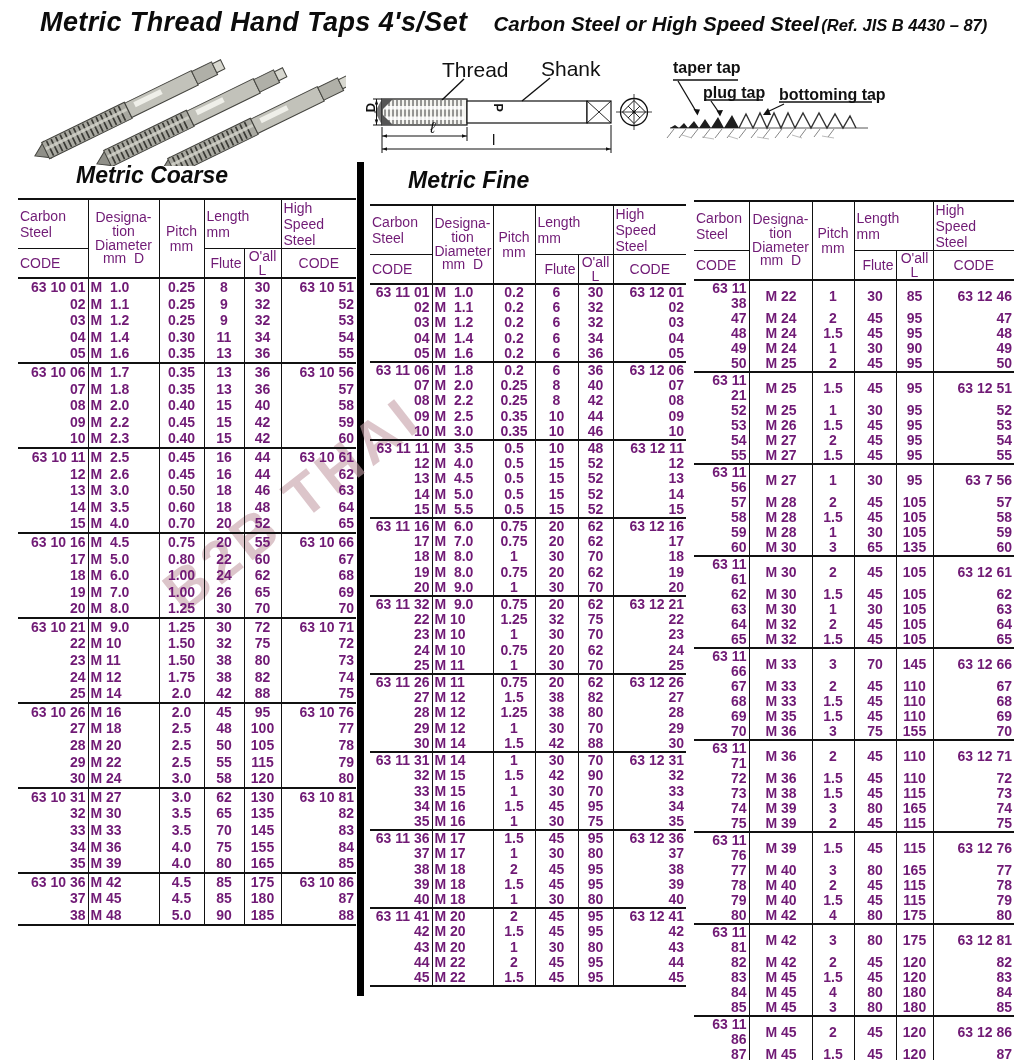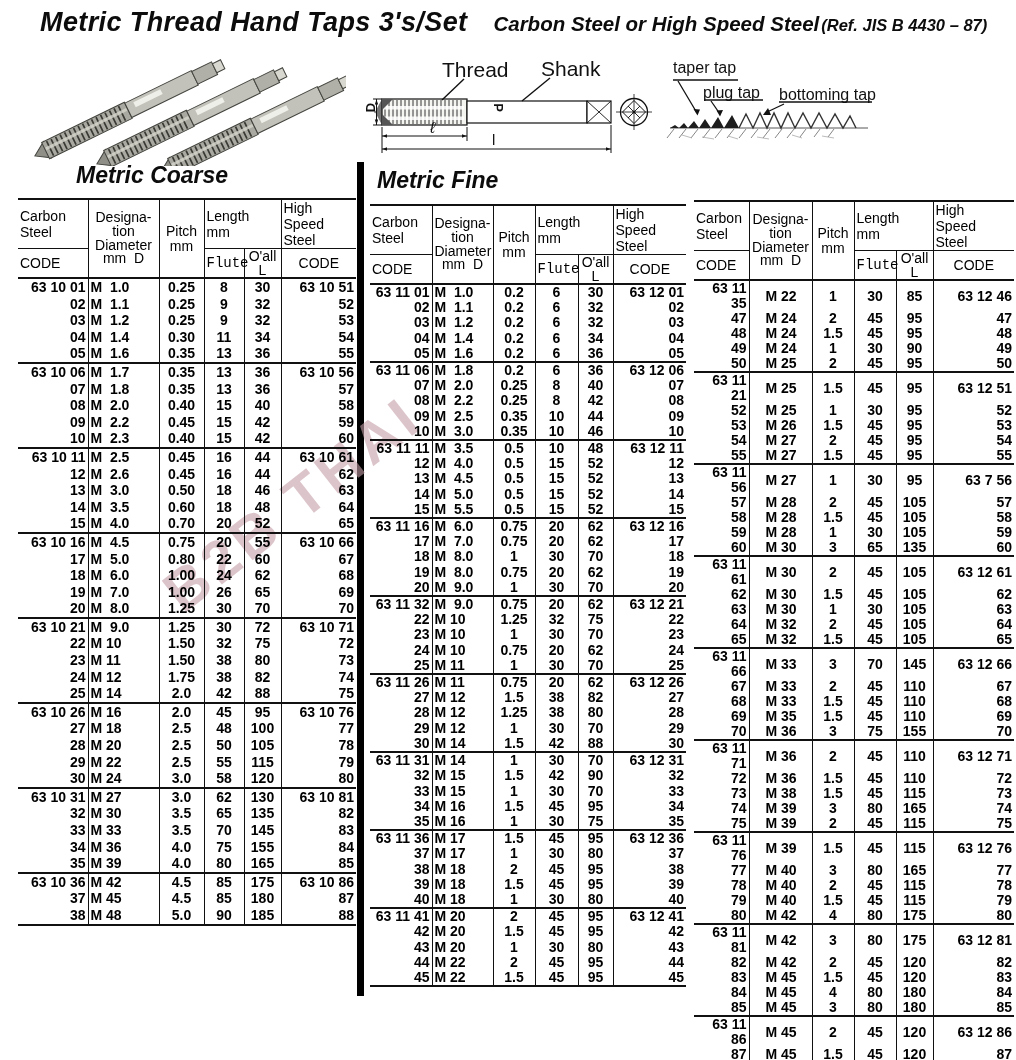--- a/index.html
+++ b/index.html
@@ -86,7 +86,7 @@
 <div id="page">
 
   <div id="titlebar">
-    <span class="title-main">Metric Thread Hand Taps  3's/Set</span>
+    <span class="title-main">Metric Thread Hand Taps  4's/Set</span>
     <span class="title-sub">Carbon Steel or  High Speed Steel</span>
     <span class="title-ref">(Ref. JIS B 4430 – 87)</span>
   </div>

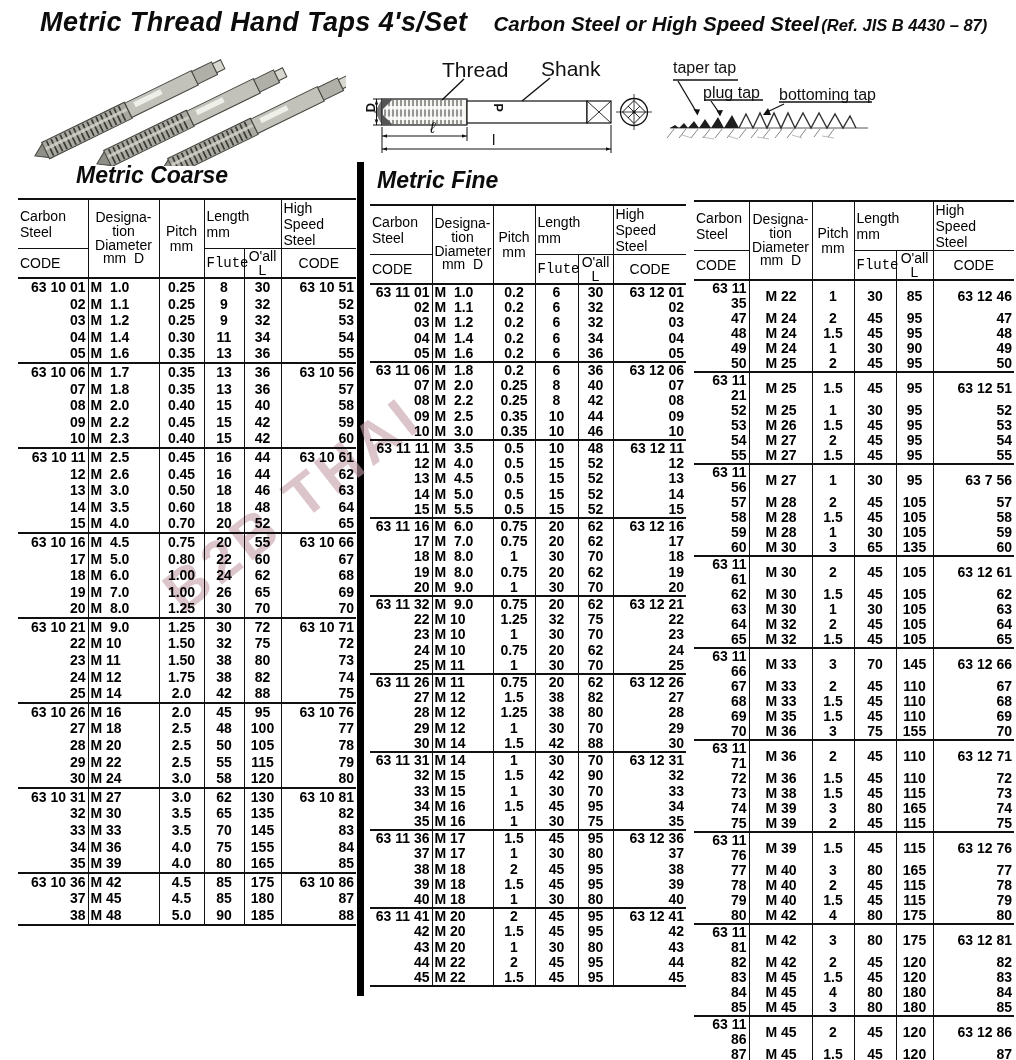--- a/index.html
+++ b/index.html
@@ -20,7 +20,7 @@
   #section-divider{position:absolute;left:357px;top:162px;width:7px;height:834px;background:#000;}
 
   
-  .diag-label{position:absolute;color:#111;font-weight:400;}
+  .diag-label{position:absolute;color:#111;font-weight:700;}
   #thread-label{left:442px;top:58px;font-size:21px;font-weight:500;}
   #shank-label{left:541px;top:57px;font-size:21px;font-weight:500;}
   #dim-d{left:366px;top:100px;font-size:13px;font-weight:700;transform:rotate(-90deg);}

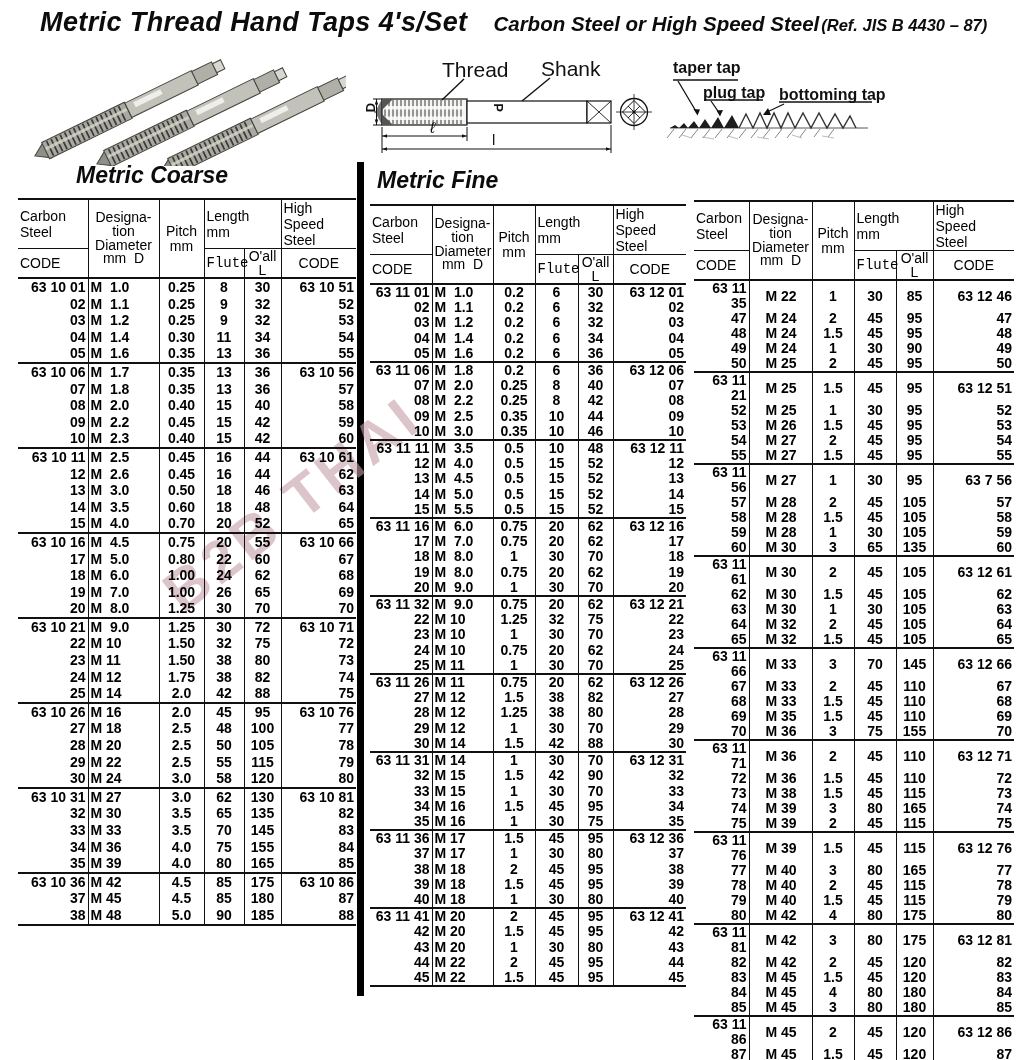--- a/index.html
+++ b/index.html
@@ -15,7 +15,7 @@
   
   .section-heading{position:absolute;font:italic 700 23px/1 "Liberation Sans",sans-serif;color:#0c0c0c;}
   #coarse-heading{left:76px;top:164px;}
-  #fine-heading{left:377px;top:169px;}
+  #fine-heading{left:408px;top:169px;}
 
   #section-divider{position:absolute;left:357px;top:162px;width:7px;height:834px;background:#000;}
 

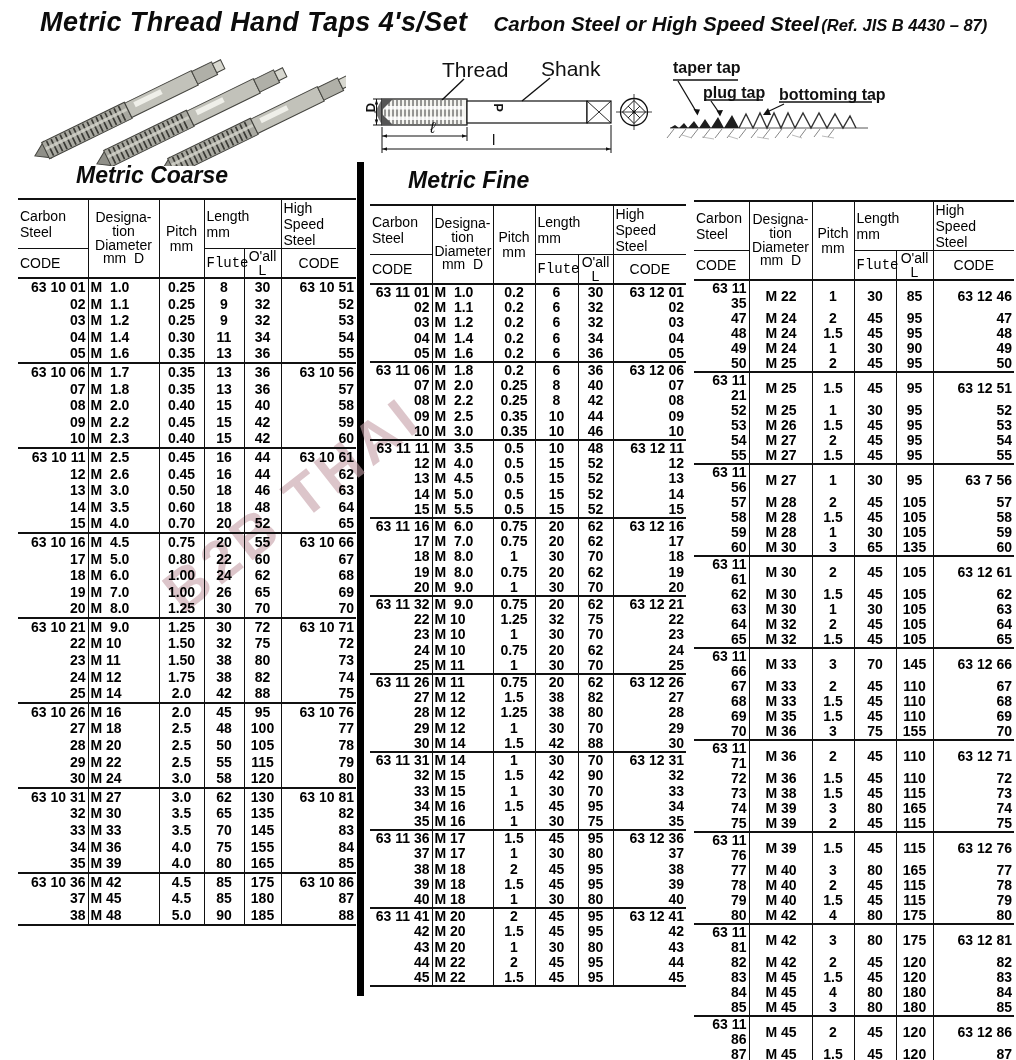--- a/index.html
+++ b/index.html
@@ -47,7 +47,7 @@
   #table-fine-2{left:694px;top:200px;width:320px;}
 
   table.tap-table{border-collapse:collapse;table-layout:fixed;width:100%;
-                  border-top:2.4px solid #111;border-bottom:2.4px solid #111;color:#000000;}
+                  border-top:2.4px solid #111;border-bottom:2.4px solid #111;color:#701a75;}
   .tap-table th,.tap-table td{padding:0 2px;font-size:14px;}
   .tap-table tbody.grp{border-top:2px solid #111;}
 

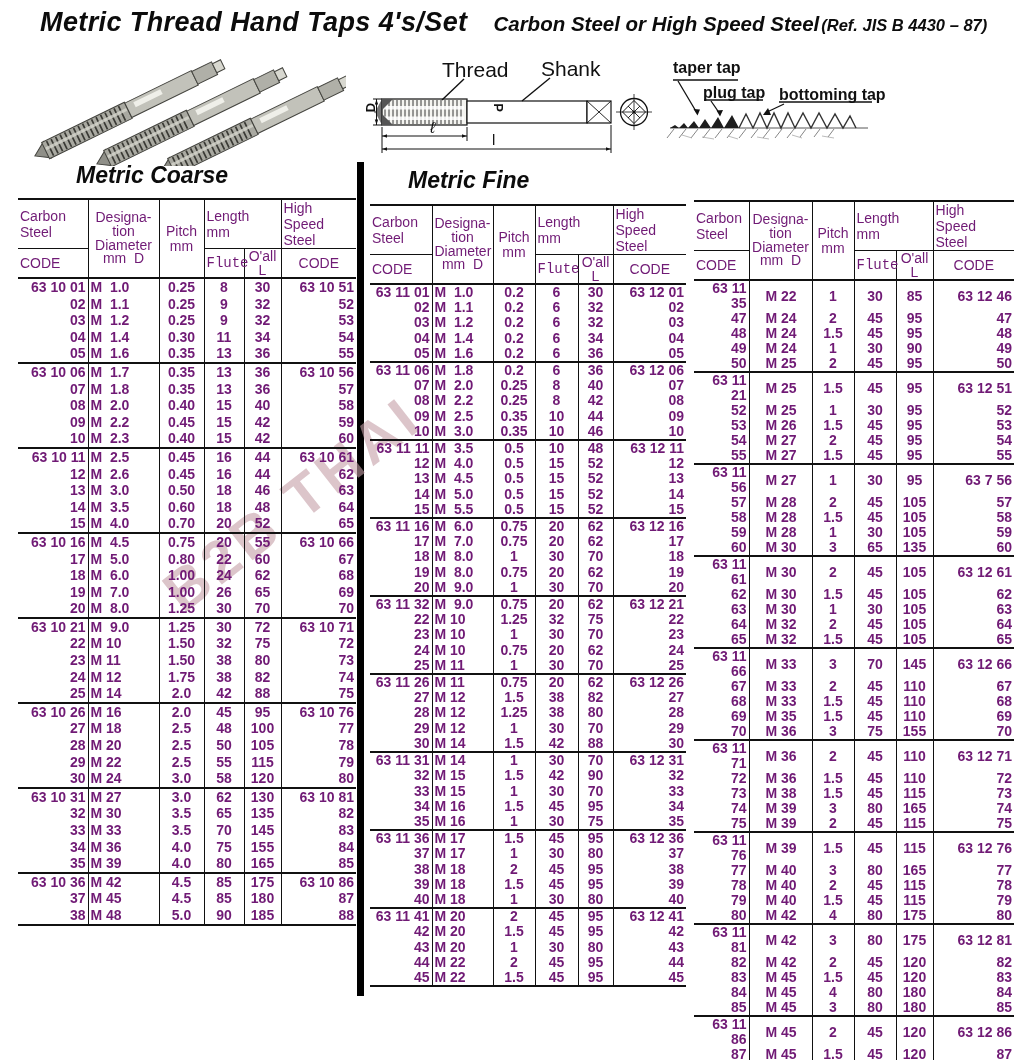--- a/index.html
+++ b/index.html
@@ -69,7 +69,7 @@
   .h-hss{font-weight:700;font-size:15px;text-align:left;padding:7px 0 5px 11px;
          border-bottom:1.6px solid #111;line-height:16px;margin-left:39px;}
   .h-code{font-size:15px;text-align:left;padding:9px 0 9px 9px;}
-  .h-flute{font-size:14px;text-align:right;font-family:Liberation Mono, monospace;}
+  .h-flute{font-size:14px;text-align:right;}
   .h-oall{font-size:13.5px;line-height:14px;text-align:center;}
   .h-code2{font-size:15px;text-align:center;}
 

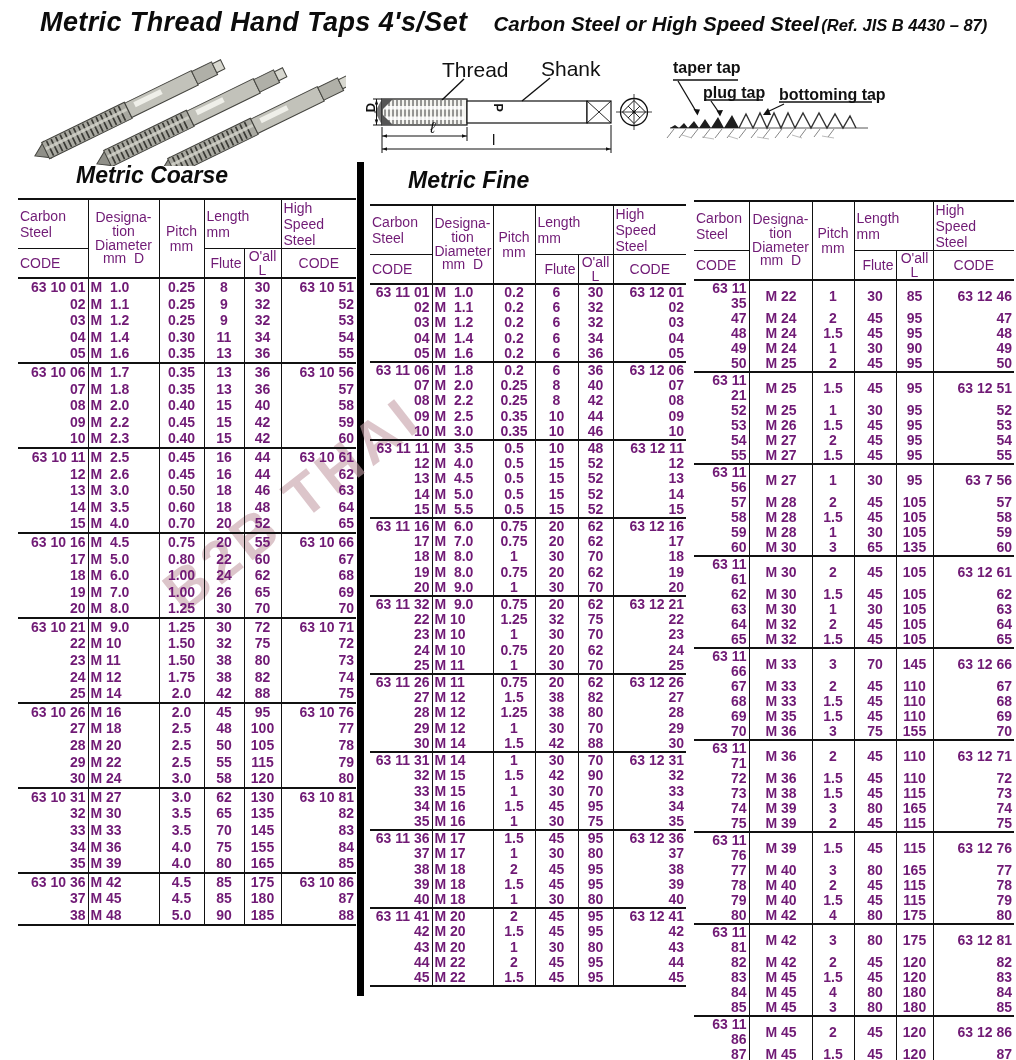--- a/index.html
+++ b/index.html
@@ -987,7 +987,7 @@
         </thead>
         <tbody class="grp">
           <tr>
-            <td class="c-code">63 11 35</td>
+            <td class="c-code">63 11 38</td>
             <td class="c-desig">M 22</td>
             <td class="c-pitch">1</td>
             <td class="c-flute">30</td>

